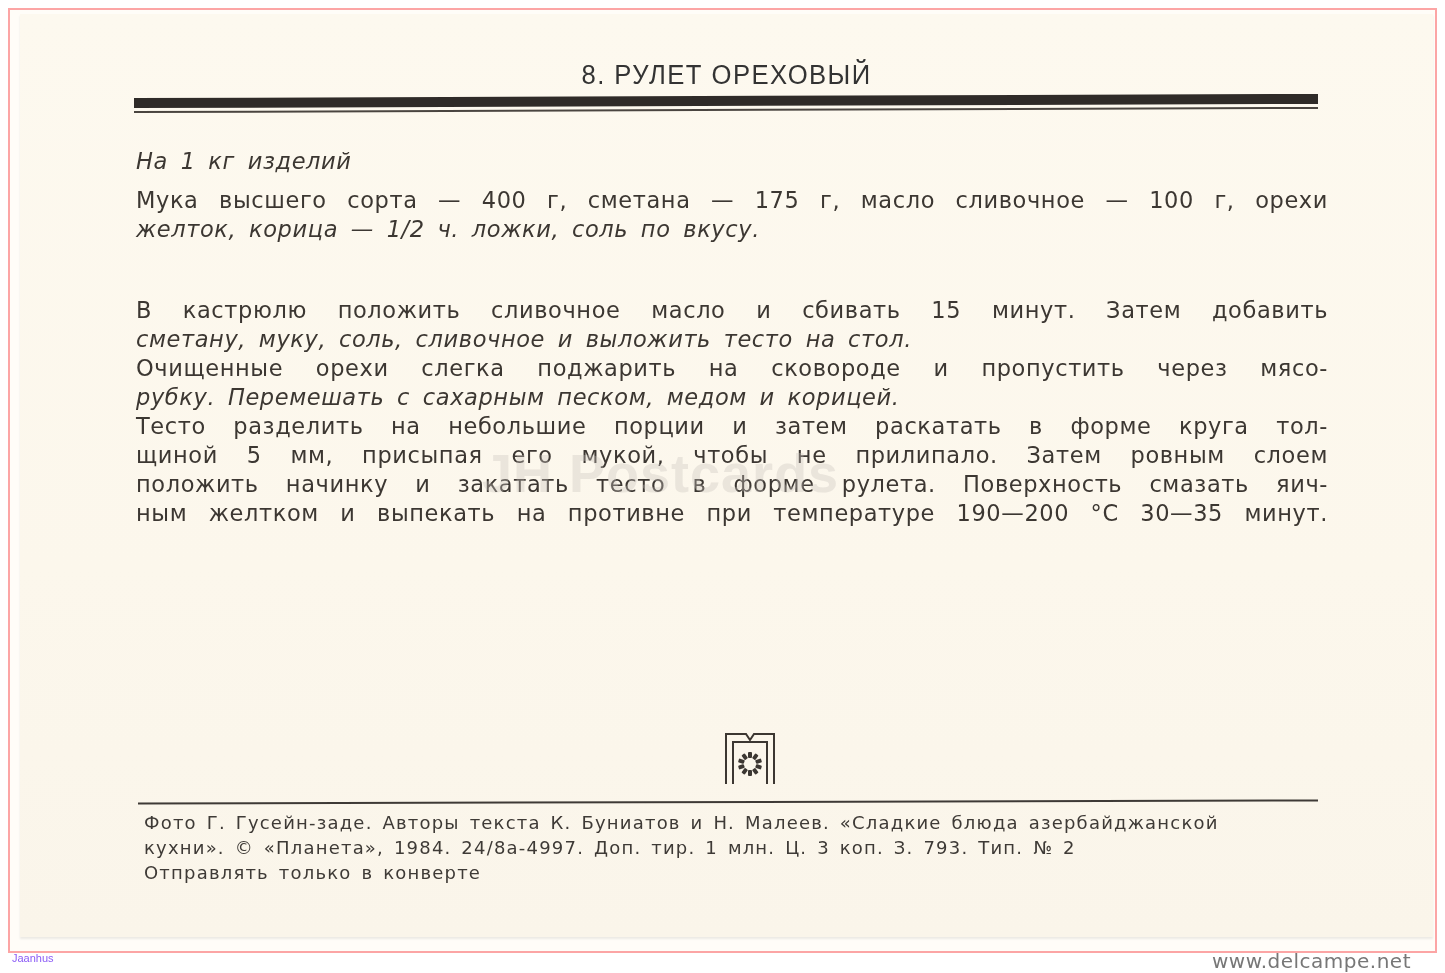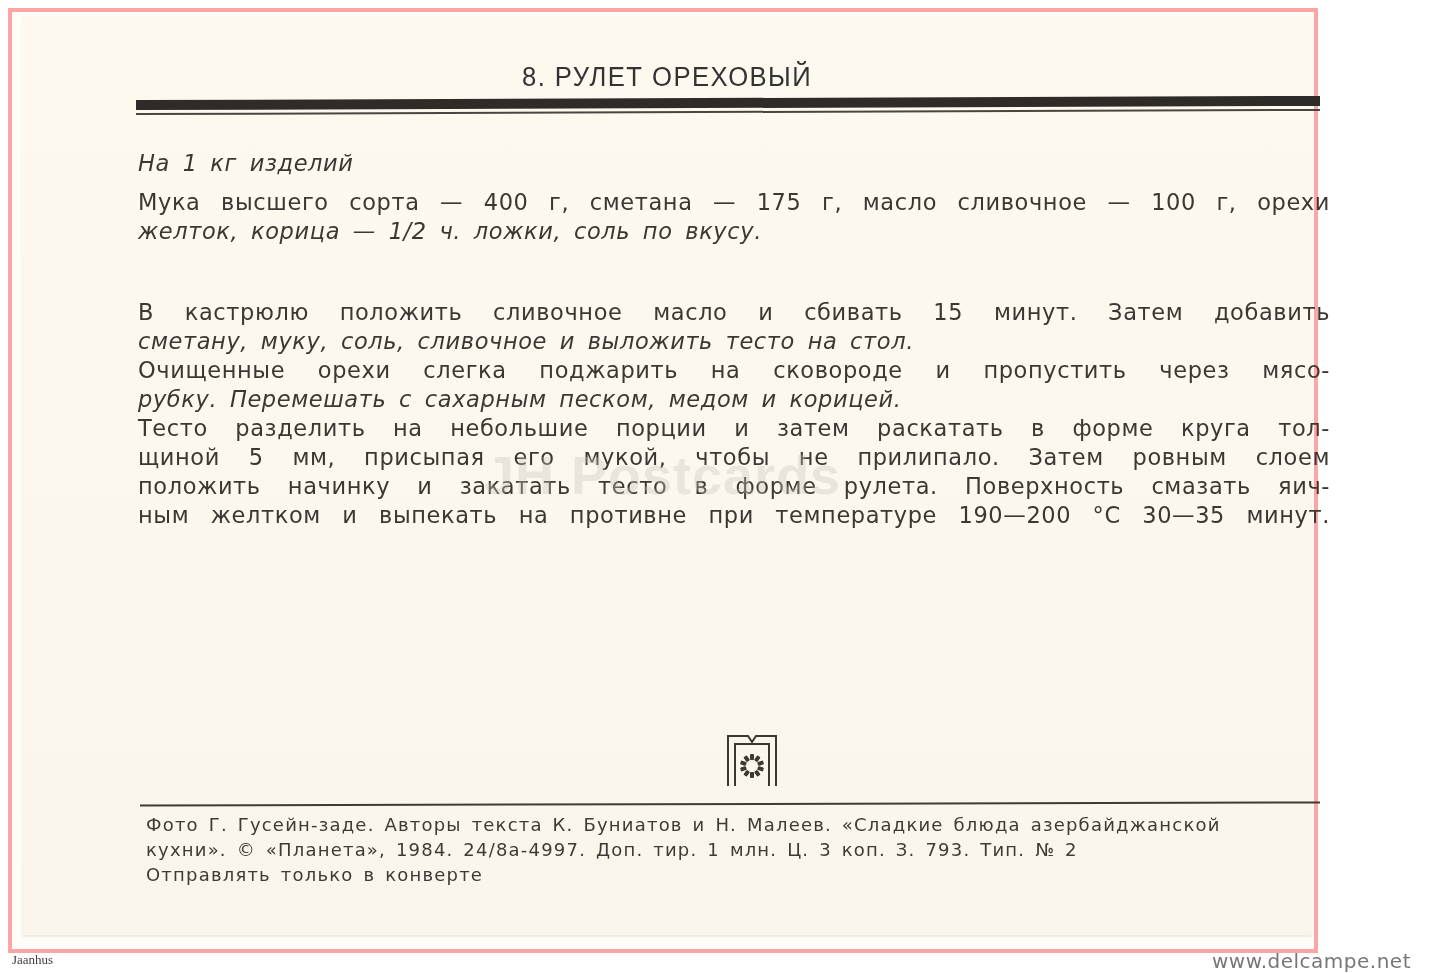--- a/index.html
+++ b/index.html
@@ -7,8 +7,8 @@
     body { position: relative; font-family: "DejaVu Sans", "Liberation Sans", sans-serif; color: #3a3530; }
 
     .card {
-      position: absolute; left: 8px; top: 8px; width: 1310px; height: 945px;
-      border: 4px solid #fca5a5;
+      position: absolute; left: 8px; top: 8px; width: 1429px; height: 945px;
+      border: 2px solid #fca5a5;
       background: #fffdf8;
     }
     .paper {

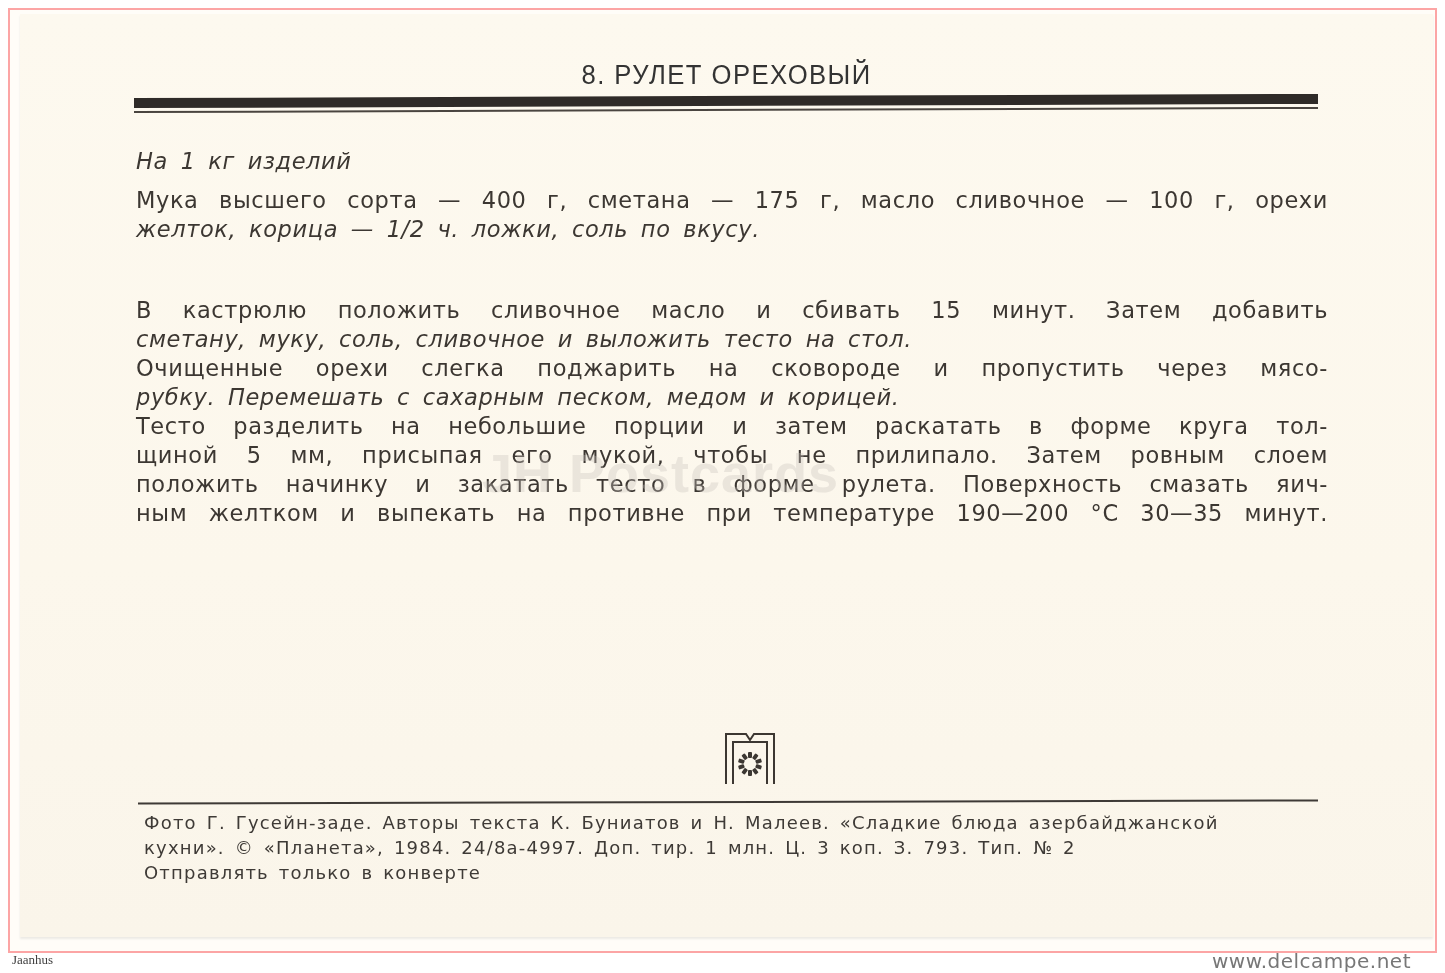--- a/index.html
+++ b/index.html
@@ -71,8 +71,8 @@
     .credits .line { text-align: left; text-align-last: left; }
 
     .site-left {
-      position: absolute; left: 12px; top: 952px; font-size: 13px; color: #404040;
-      font-family: Liberation Serif, serif;
+      position: absolute; left: 12px; top: 952px; font-size: 11px; color: #8b5cf6;
+      font-family: Liberation Sans, sans-serif;
     }
     .site-right {
       position: absolute; right: 34px; top: 949px; font-size: 20px; color: #777;

